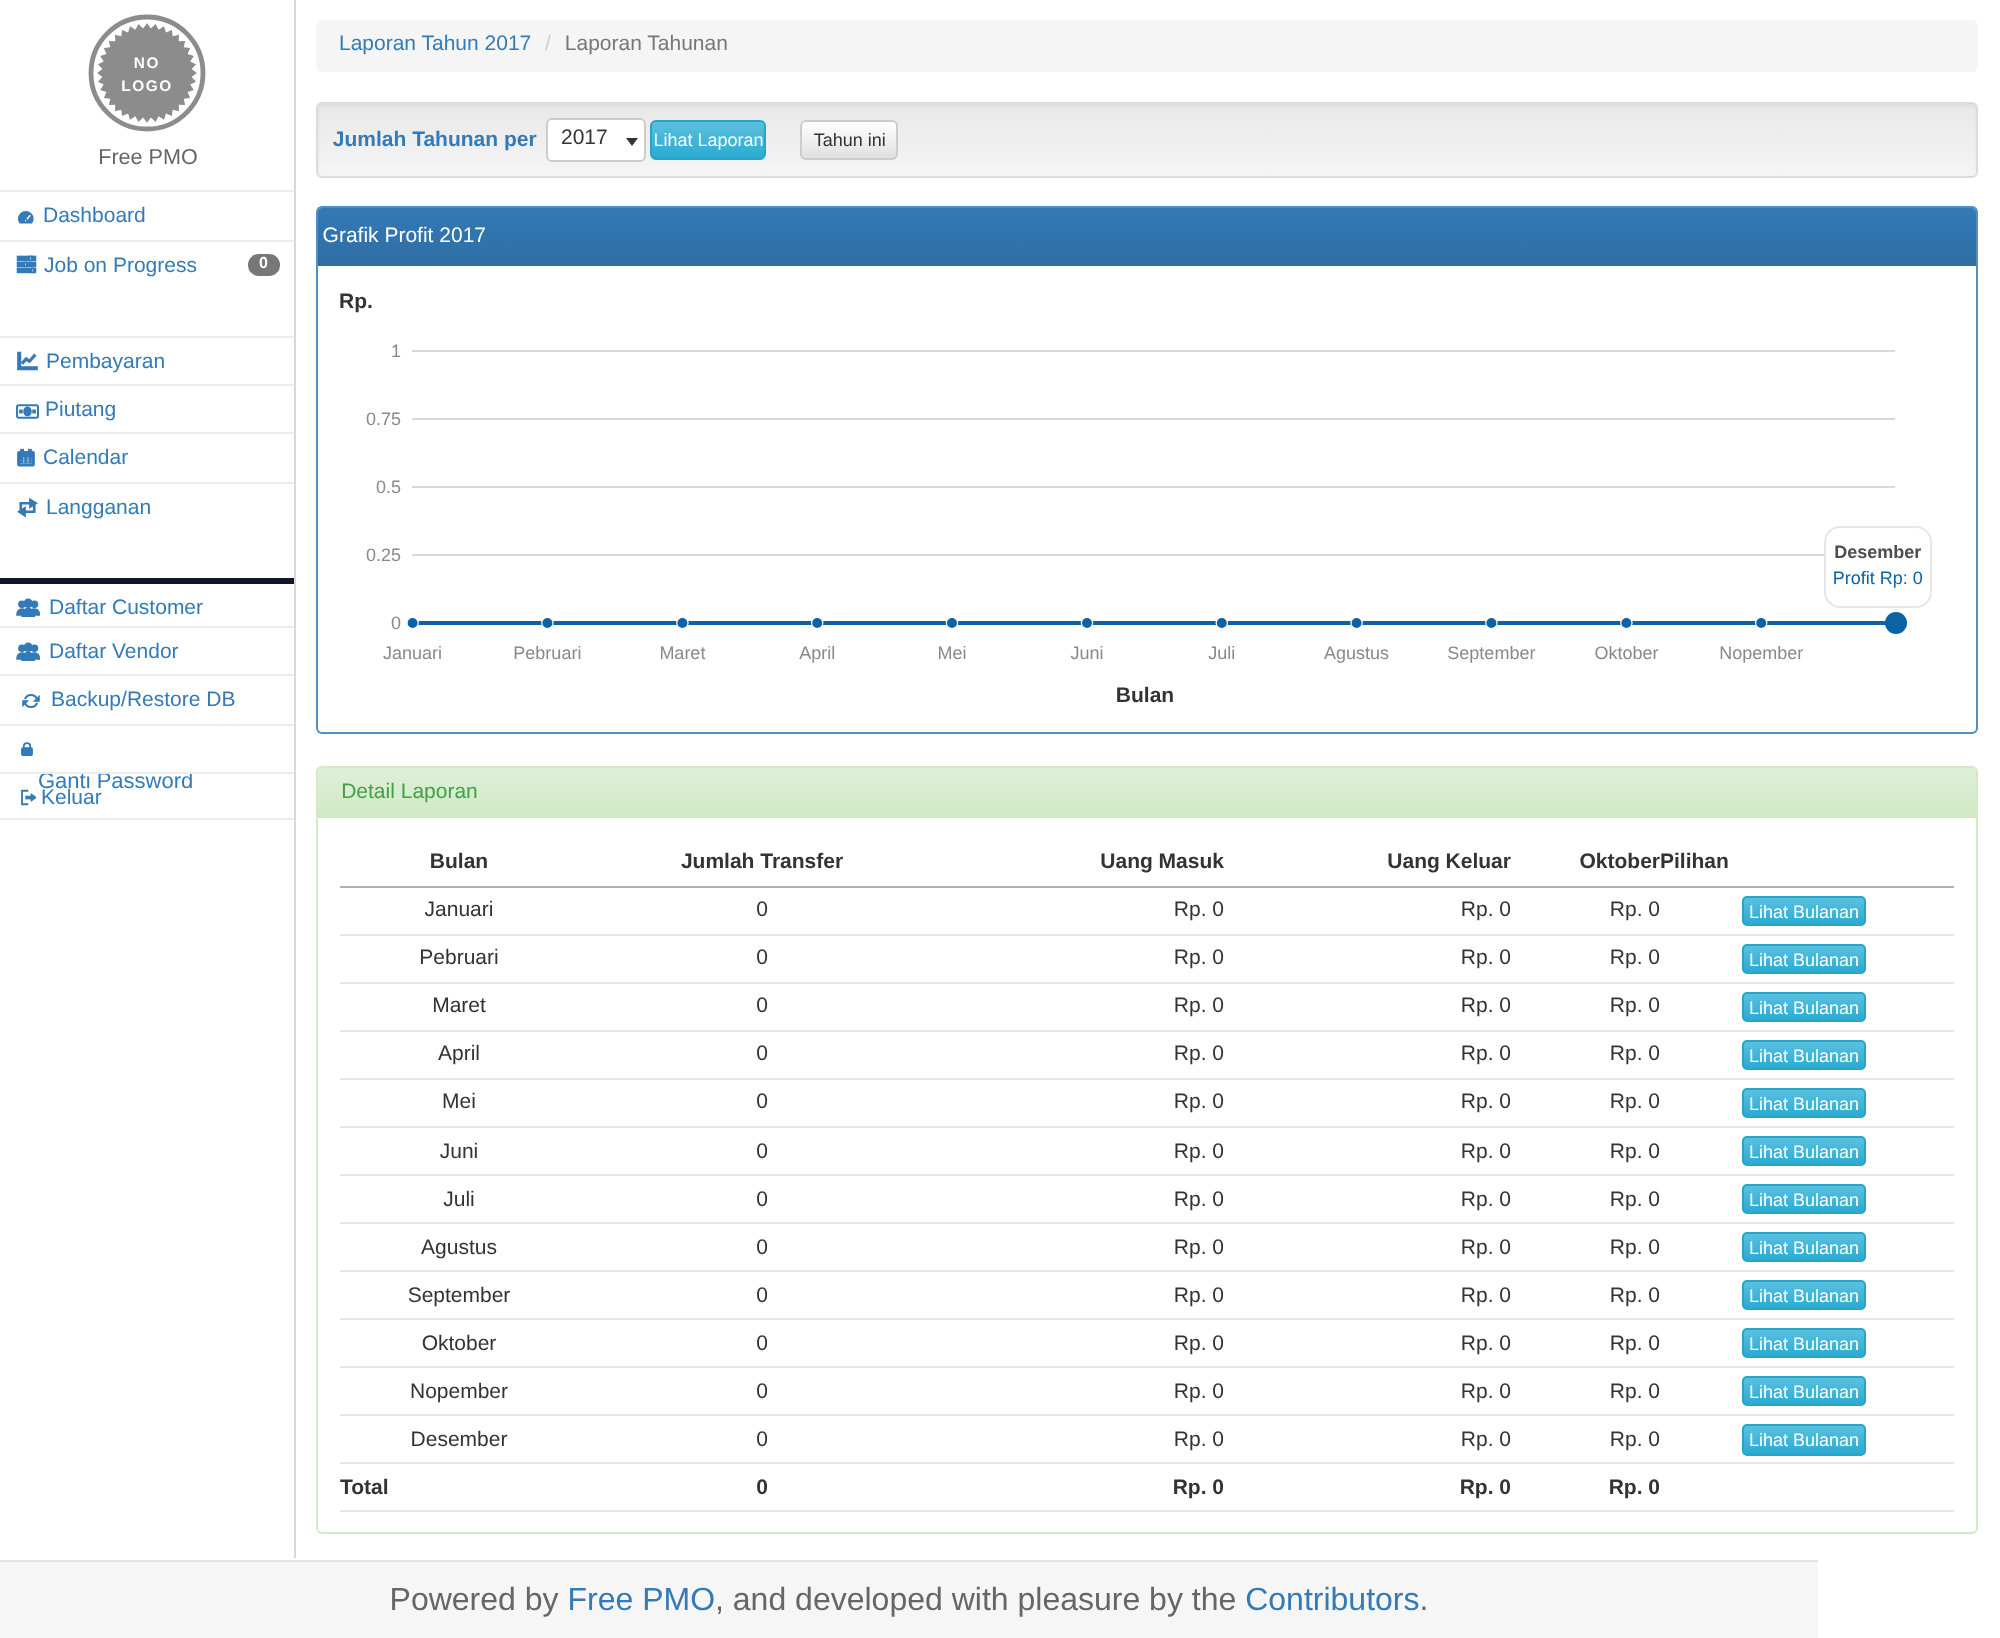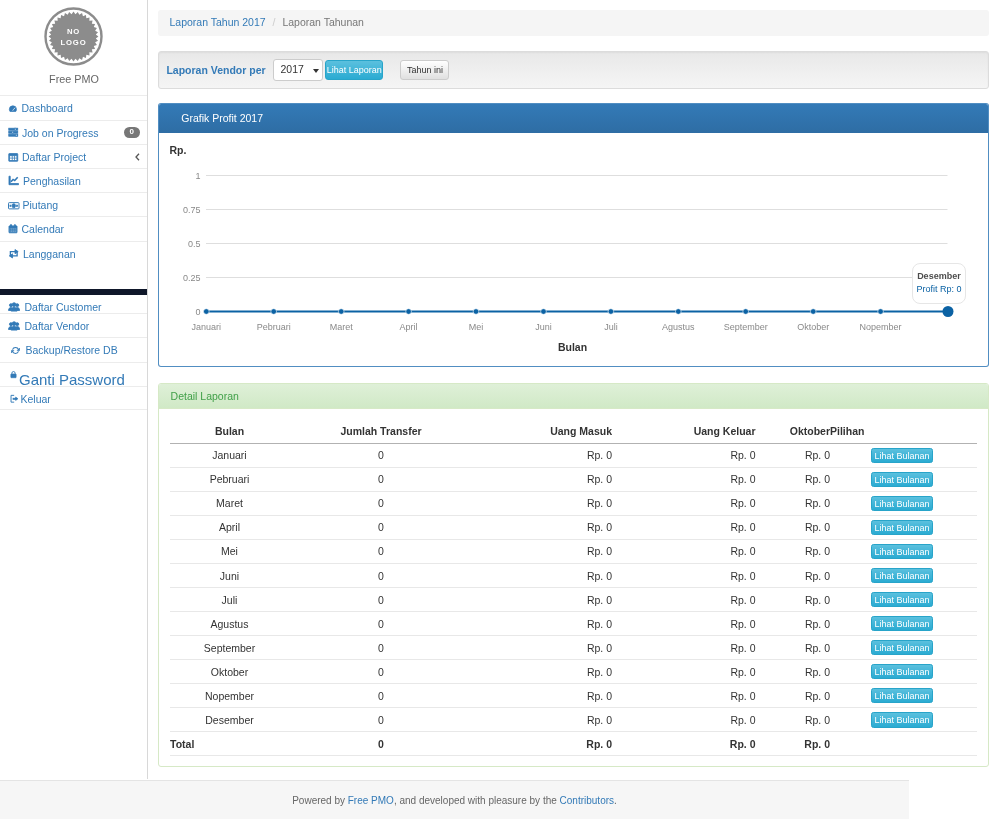--- a/index.html
+++ b/index.html
@@ -150,7 +150,7 @@
     <div class="a" style="left:11.2px;top:0;height:25.6px;line-height:25.6px;font-size:10.5px;color:#777"><span style="color:#337ab7">Laporan Tahun 2017</span><span style="color:#ccc;padding:0 4px"> / </span>Laporan Tahunan</div>
   </div>
 <div class="a" style="left:158.3px;top:51.4px;width:830.7px;height:37.2px;border:1px solid #dcdcdc;border-radius:3px;background:linear-gradient(to bottom,#e8e8e8 0,#f5f5f5 100%);box-shadow:inset 0 1px 2px rgba(0,0,0,.05)">
-    <div class="a" style="left:7.1px;top:0;height:37.2px;line-height:37.2px;font-size:10.5px;font-weight:bold;color:#337ab7">Laporan Vendor per</div>
+    <div class="a" style="left:7.1px;top:0;height:37.2px;line-height:37.2px;font-size:10.5px;font-weight:bold;color:#337ab7">Jumlah Tahunan per</div>
     <div class="a" style="left:113.7px;top:7.1px;width:49.6px;height:21.5px;background:#fff;border:1px solid #ccc;border-radius:3px">
       <div class="a" style="left:6.5px;top:0;height:19.5px;line-height:19.5px;font-size:10.5px;color:#333">2017</div>
       <div class="a" style="left:39px;top:8.2px;width:0;height:0;border-left:3.4px solid transparent;border-right:3.4px solid transparent;border-top:4px solid #333"></div>

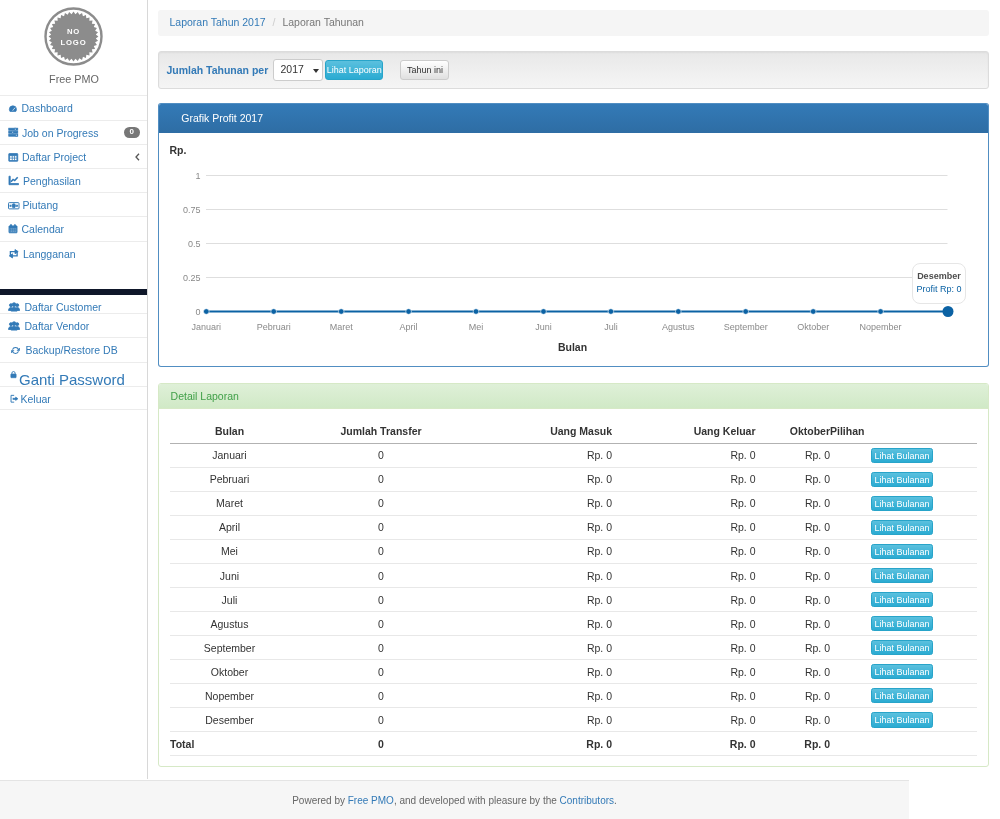--- a/index.html
+++ b/index.html
@@ -159,7 +159,7 @@
     <div class="a btn" style="left:241.2px;top:7.4px;width:48.9px;height:20.6px;background:linear-gradient(to bottom,#fff 0,#e0e0e0 100%);border:1px solid #ccc;color:#333">Tahun ini</div>
   </div>
 <div class="a" style="left:158.3px;top:102.5px;width:830.7px;height:264.3px;border:1px solid rgba(51,122,183,.85);border-radius:3px;background:#fff">
-    <div style="height:29px;background:linear-gradient(to bottom,#337ab7 0,#2e6da4 100%);border-radius:2px 2px 0 0;color:#fff;font-size:10.5px;line-height:29px;padding-left:22px">Grafik Profit 2017</div>
+    <div style="height:29px;background:linear-gradient(to bottom,#337ab7 0,#2e6da4 100%);border-radius:2px 2px 0 0;color:#fff;font-size:10.5px;line-height:29px;padding-left:2px">Grafik Profit 2017</div>
   </div>
 <svg class="a" style="left:0;top:0" width="1000" height="819" viewBox="0 0 1000 819" font-family="Liberation Sans,sans-serif">
     <line x1="206" y1="175.5" x2="947.5" y2="175.5" stroke="#dadada" stroke-width="0.9"></line>

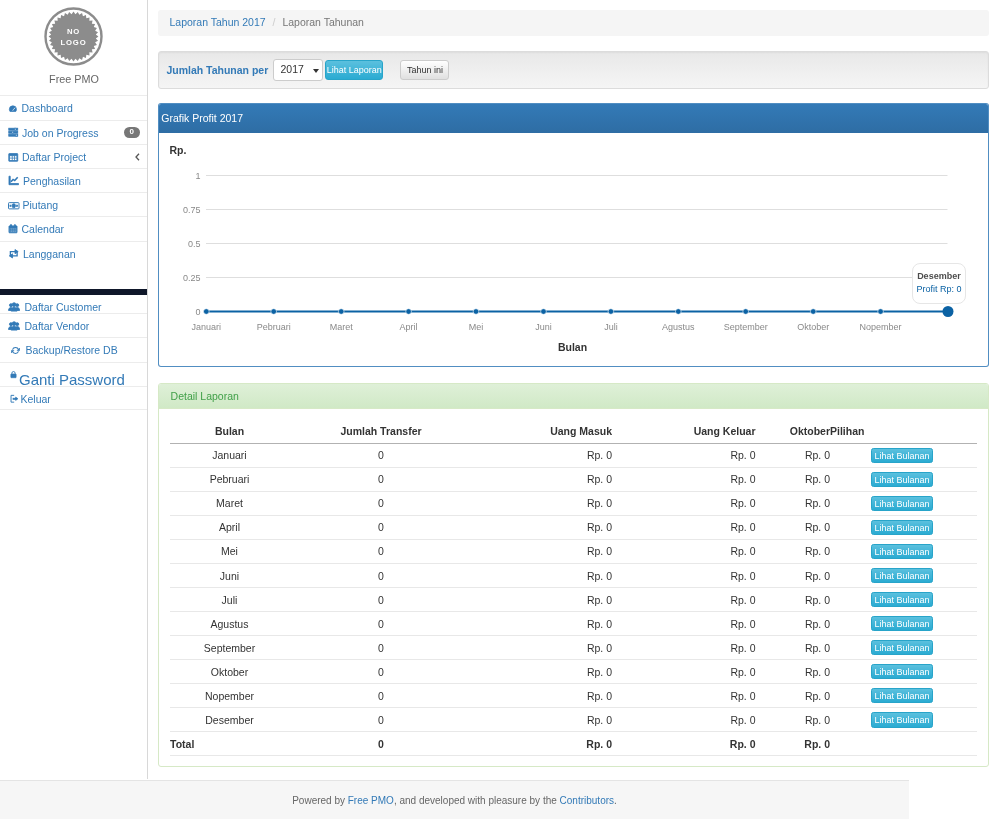--- a/index.html
+++ b/index.html
@@ -40,22 +40,6 @@
       </svg>
       <div class="a" style="left:22px;top:0;height:24.2px;line-height:24.2px;font-size:10.5px;color:#337ab7">Job on Progress</div>
       <div class="a" style="left:123.5px;top:6.9px;width:16.5px;height:10.8px;background:#777;border-radius:5.4px;color:#fff;font-size:8px;font-weight:bold;text-align:center;line-height:10.8px">0</div>
-    </div>
-    <div class="a" style="left:0;top:143.8px;width:147px;height:24.2px;border-top:1px solid #ececec;">
-      <svg class="a" style="left:8px;top:6.85px" width="10.5" height="10.5" viewBox="0 0 14 14" fill="#337ab7" stroke="#337ab7">
-        <rect x="1" y="2" width="12" height="10.4" rx="0.8"></rect>
-        <rect x="2.1" y="5" width="9.8" height="6.2" fill="#fff"></rect>
-        <rect x="2.1" y="5" width="9.8" height="6.2" fill="none" stroke="none"></rect>
-        <g stroke="none" fill="#337ab7">
-          <rect x="5.1" y="5" width="1" height="6.2"></rect>
-          <rect x="8.3" y="5" width="1" height="6.2"></rect>
-          <rect x="2.1" y="7.6" width="9.8" height="1"></rect>
-        </g>
-      </svg>
-      <div class="a" style="left:22px;top:0;height:24.2px;line-height:24.2px;font-size:10.5px;color:#337ab7">Daftar Project</div>
-      <svg class="a" style="left:134.5px;top:8.6px" width="5" height="8" viewBox="0 0 5 8">
-        <polyline points="4,0.8 1,4 4,7.2" fill="none" stroke="#555" stroke-width="1.3"></polyline>
-      </svg>
     </div>
     <div class="a" style="left:0;top:168.0px;width:147px;height:24.2px;border-top:1px solid #ececec;">
       <svg class="a" style="left:8px;top:6.35px" width="11.5" height="11.5" viewBox="0 0 14 14" fill="#337ab7" stroke="#337ab7">

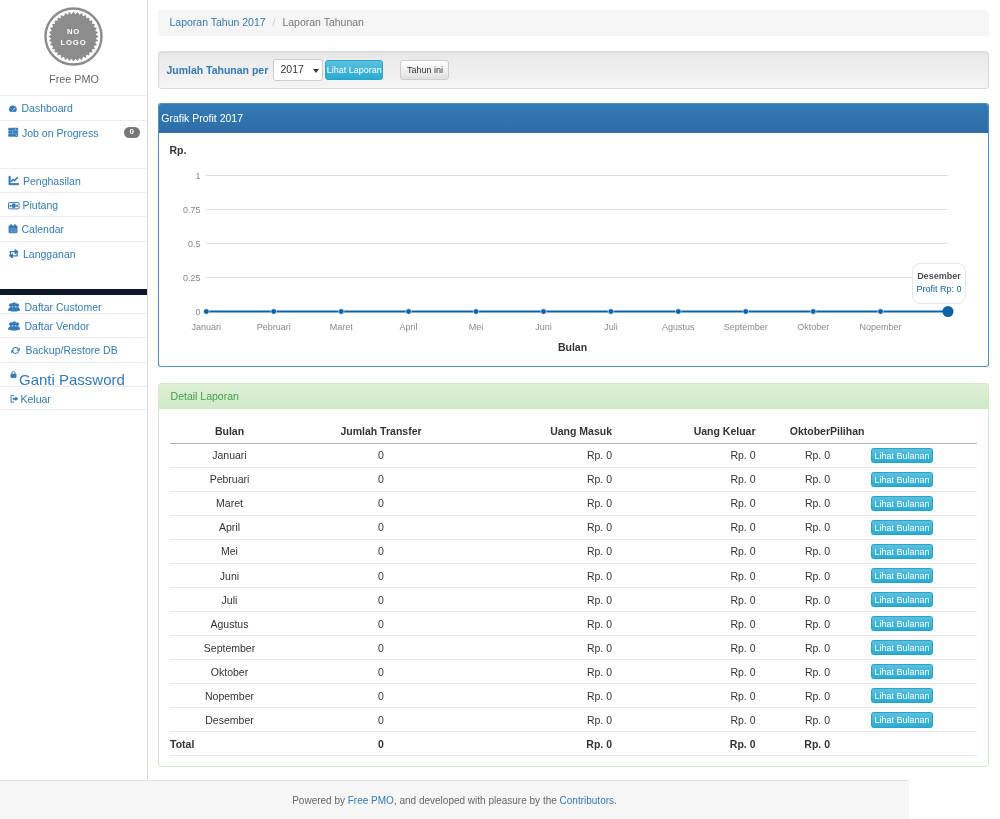--- a/index.html
+++ b/index.html
@@ -46,7 +46,7 @@
         <path d="M1.2 1.5v10.3h11.6v-1.4H2.7V1.5z"></path>
         <polyline points="3.6,8.3 6.2,5.4 8.2,6.8 11.8,2.8" fill="none" stroke-width="1.9"></polyline>
       </svg>
-      <div class="a" style="left:23px;top:0;height:24.2px;line-height:24.2px;font-size:10.5px;color:#337ab7">Penghasilan</div>
+      <div class="a" style="left:23px;top:0;height:24.2px;line-height:24.2px;font-size:10.5px;color:#337ab7">Pembayaran</div>
     </div>
     <div class="a" style="left:0;top:192.2px;width:147px;height:24.2px;border-top:1px solid #ececec;">
       <svg class="a" style="left:8px;top:6.35px" width="11.5" height="11.5" viewBox="0 0 14 14" fill="#337ab7" stroke="#337ab7">

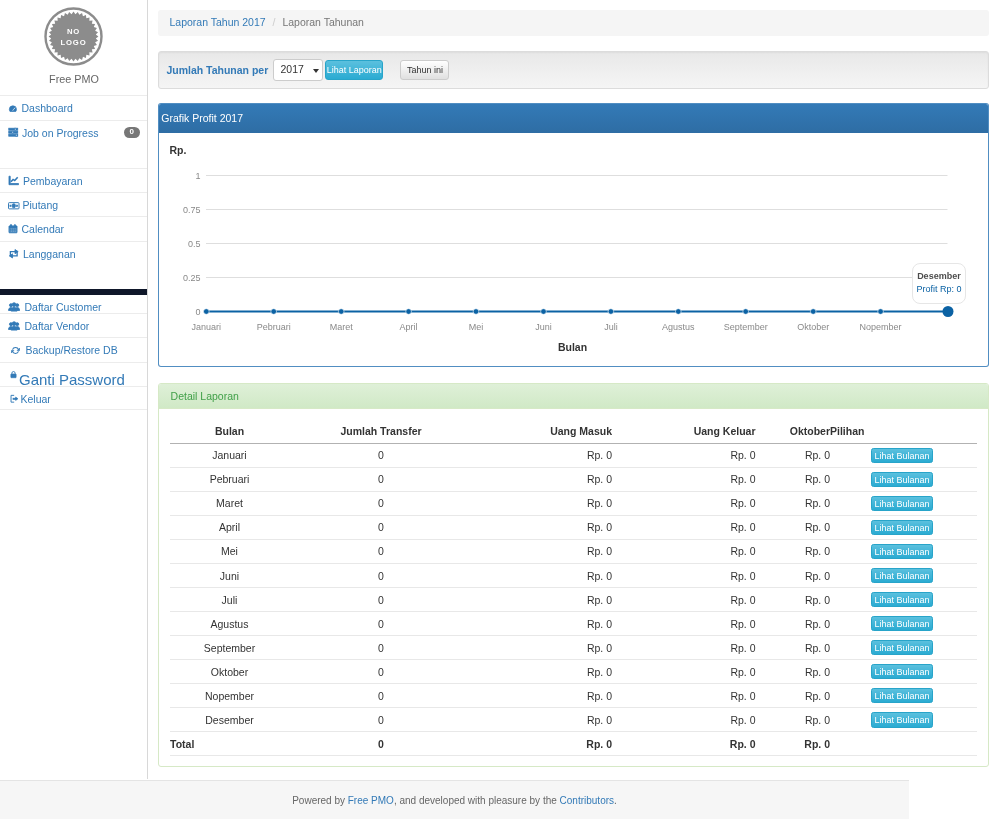--- a/index.html
+++ b/index.html
@@ -83,7 +83,7 @@
       </svg>
       <div class="a" style="left:23px;top:0;height:24.2px;line-height:24.2px;font-size:10.5px;color:#337ab7">Langganan</div>
     </div>
-    <div class="a" style="left:0;top:289.0px;width:147px;height:24.2px;border-top:6px solid #0f172a;">
+    <div class="a" style="left:0;top:289.0px;width:147px;height:24.2px;border-top:3px solid #0f172a;">
       <svg class="a" style="left:8px;top:6.0px" width="12.2" height="12.2" viewBox="0 0 14 14" fill="#337ab7" stroke="#337ab7">
         <circle cx="3.4" cy="4.8" r="1.7"></circle>
         <circle cx="10.6" cy="4.8" r="1.7"></circle>

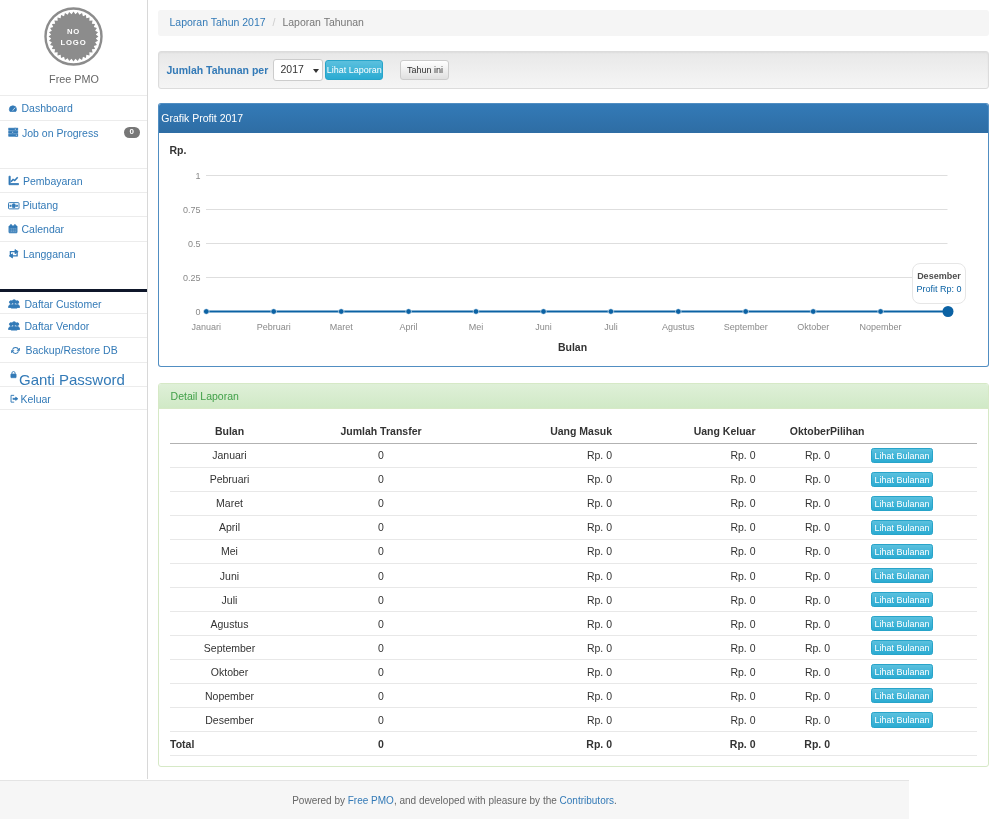--- a/index.html
+++ b/index.html
@@ -119,7 +119,7 @@
         <path d="M4.5 6.4V4.9a2.5 2.5 0 0 1 5 0v1.5" fill="none" stroke-width="1.4"></path>
         <rect x="2.9" y="6.2" width="8.2" height="5.8" rx="0.9"></rect>
       </svg>
-      <div class="a" style="left:19px;top:5px;height:24.2px;line-height:24.2px;font-size:15px;color:#337ab7">Ganti Password</div>
+      <div class="a" style="left:19px;top:16px;height:24.2px;line-height:24.2px;font-size:11px;color:#337ab7">Ganti Password</div>
     </div>
     <div class="a" style="left:0;top:385.8px;width:147px;height:24.2px;border-top:1px solid #ececec;border-bottom:1px solid #ececec;">
       <svg class="a" style="left:8.5px;top:7.35px" width="9.5" height="9.5" viewBox="0 0 14 14" fill="#337ab7" stroke="#337ab7">

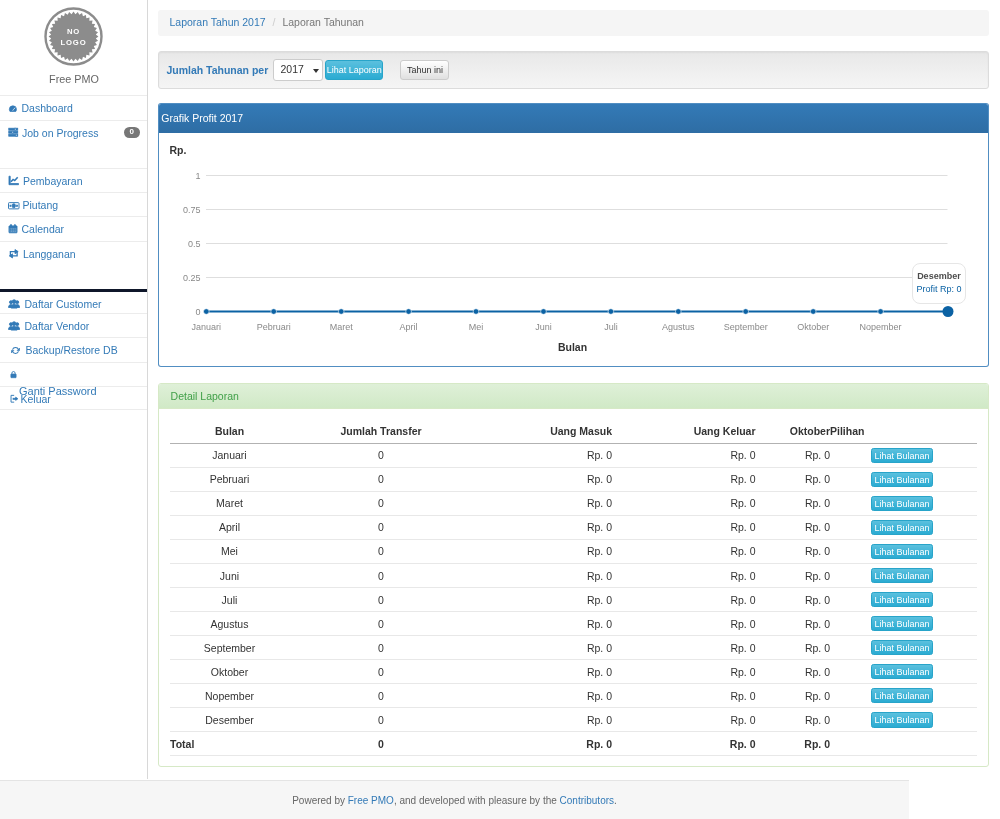--- a/index.html
+++ b/index.html
@@ -314,5 +314,5 @@
       </tr>
     </tbody>
   </table>
-<div class="a" style="left:0;top:779.5px;width:909px;height:39.5px;background:#f6f6f6;border-top:1px solid #e4e4e4;text-align:center;font-size:10px;color:#666;line-height:39px">Powered by <span style="color:#337ab7">Free PMO</span>, and developed with pleasure by the <span style="color:#337ab7">Contributors</span>.</div>
+<div class="a" style="left:0;top:779.5px;width:909px;height:39.5px;background:#f6f6f6;border-top:1px solid #e4e4e4;text-align:center;font-size:16px;color:#666;line-height:39px">Powered by <span style="color:#337ab7">Free PMO</span>, and developed with pleasure by the <span style="color:#337ab7">Contributors</span>.</div>
 </body></html>

